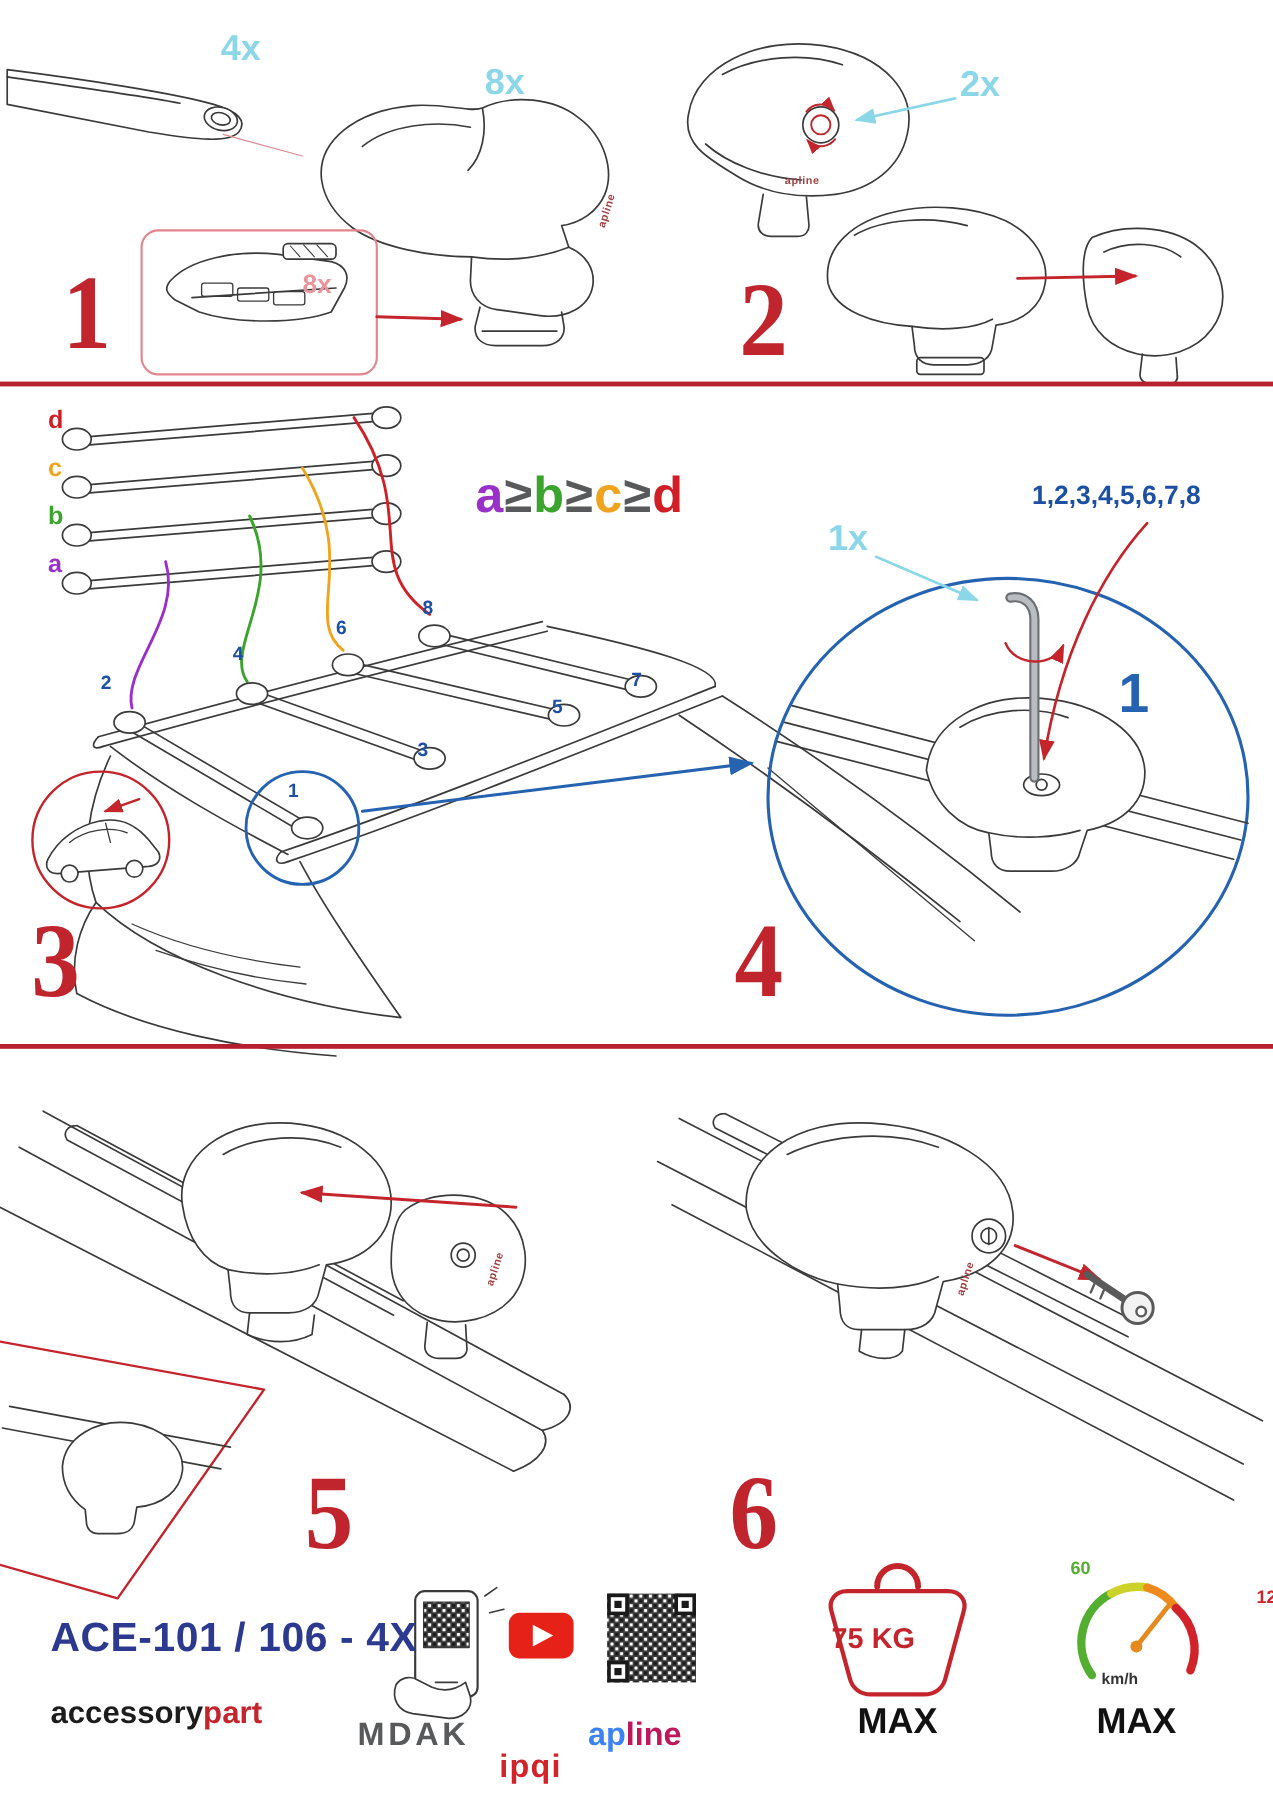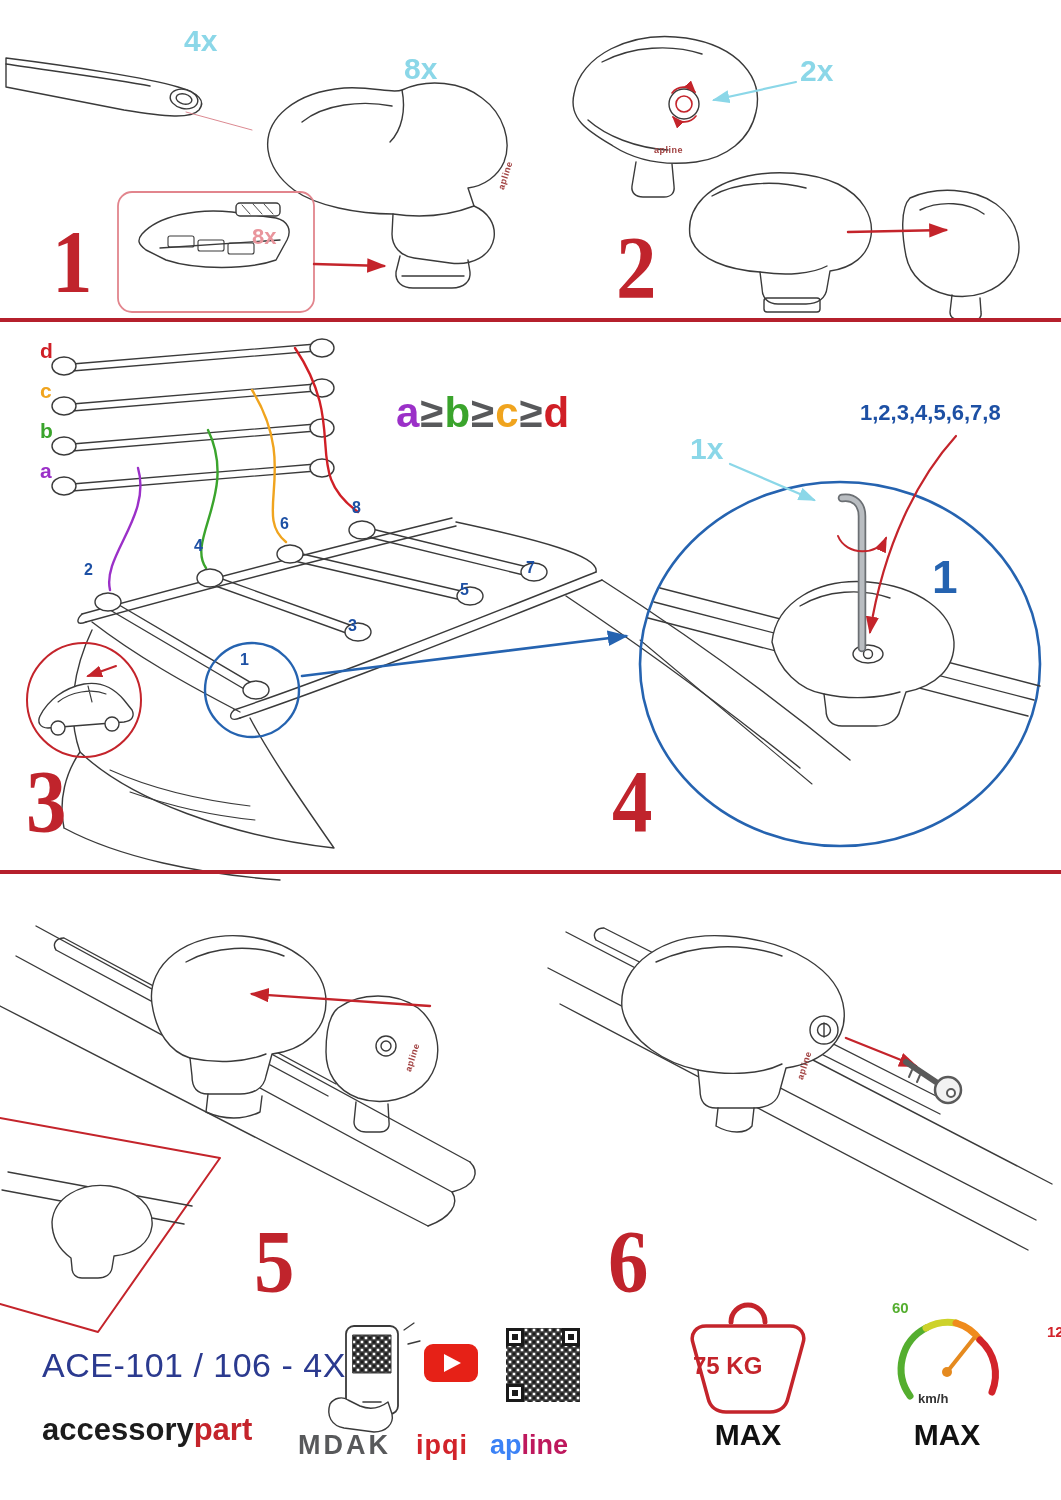--- a/index.html
+++ b/index.html
@@ -19,7 +19,7 @@
   .callout1{font-size:46px;font-weight:700;color:#2563b0;}
   .mini-logo{font-size:9px;font-weight:700;color:#a04040;letter-spacing:.5px;}
   .rot{transform:rotate(-72deg);transform-origin:left top;}
-  .product-code{font-size:34px;font-weight:400;color:#2b3a8f;letter-spacing:.5px;}
+  .product-code{font-size:34px;font-weight:700;color:#2b3a8f;letter-spacing:.5px;}
   .brandline{font-size:31px;font-weight:700;}
   .brand-black{color:#1c1c1c}.brand-red{color:#c4242b}
   .logo-mdak{font-size:27px;font-weight:700;color:#58595b;letter-spacing:3px;}

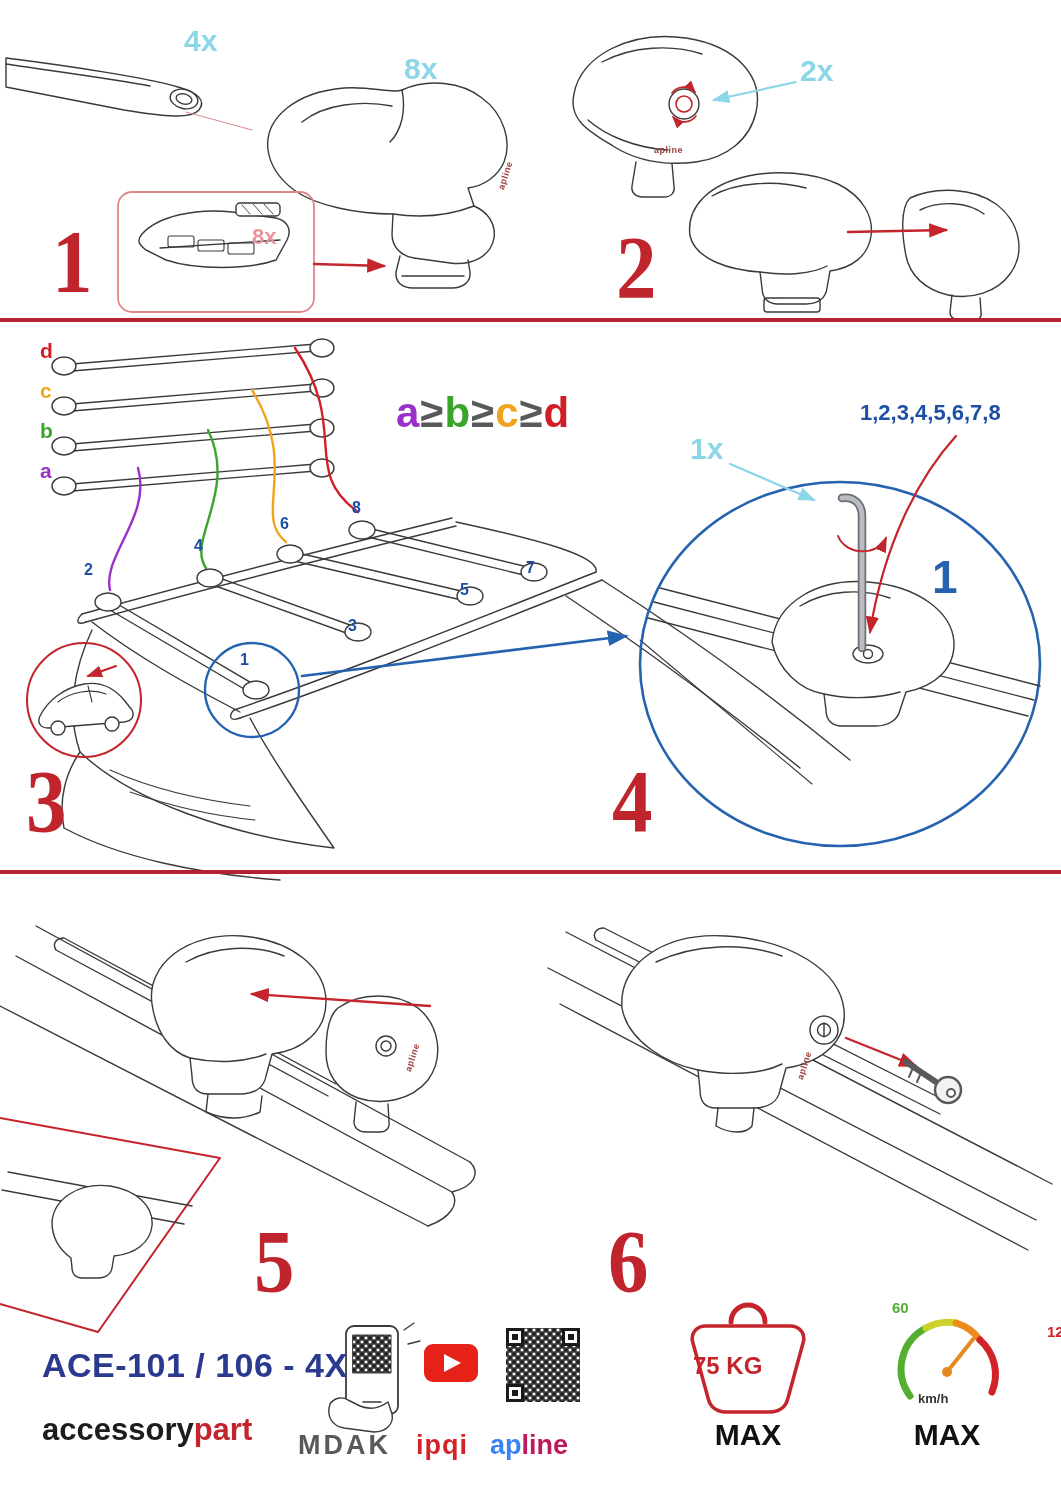--- a/index.html
+++ b/index.html
@@ -20,7 +20,7 @@
   .mini-logo{font-size:9px;font-weight:700;color:#a04040;letter-spacing:.5px;}
   .rot{transform:rotate(-72deg);transform-origin:left top;}
   .product-code{font-size:34px;font-weight:700;color:#2b3a8f;letter-spacing:.5px;}
-  .brandline{font-size:31px;font-weight:700;}
+  .brandline{font-size:26px;font-weight:700;}
   .brand-black{color:#1c1c1c}.brand-red{color:#c4242b}
   .logo-mdak{font-size:27px;font-weight:700;color:#58595b;letter-spacing:3px;}
   .logo-ipqi{font-size:27px;font-weight:700;color:#d2232a;letter-spacing:1px;}

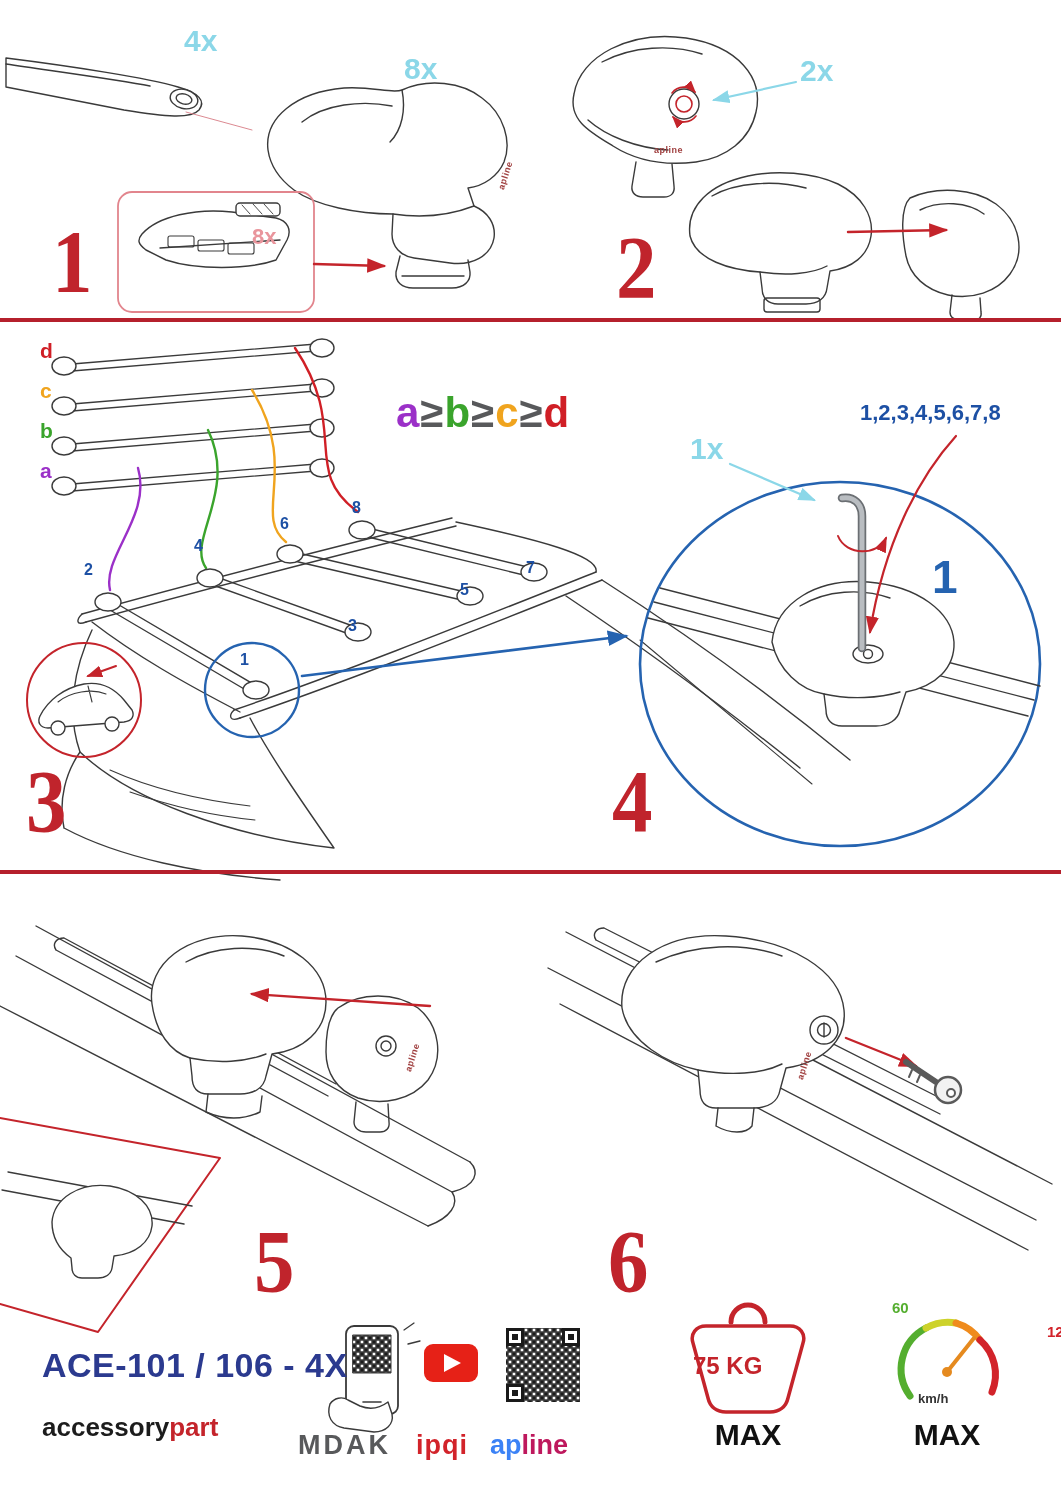--- a/index.html
+++ b/index.html
@@ -23,7 +23,7 @@
   .brandline{font-size:26px;font-weight:700;}
   .brand-black{color:#1c1c1c}.brand-red{color:#c4242b}
   .logo-mdak{font-size:27px;font-weight:700;color:#58595b;letter-spacing:3px;}
-  .logo-ipqi{font-size:27px;font-weight:700;color:#d2232a;letter-spacing:1px;}
+  .logo-ipqi{font-size:27px;font-weight:700;color:#d2232a;letter-spacing:1px;margin-top:27px;}
   .logo-apline{font-size:27px;font-weight:700;}
   .lg-ap{color:#3b82f6}.lg-line{color:#be185d}
   .weight-val{width:110px;font-size:24px;font-weight:700;color:#c4242b;}

